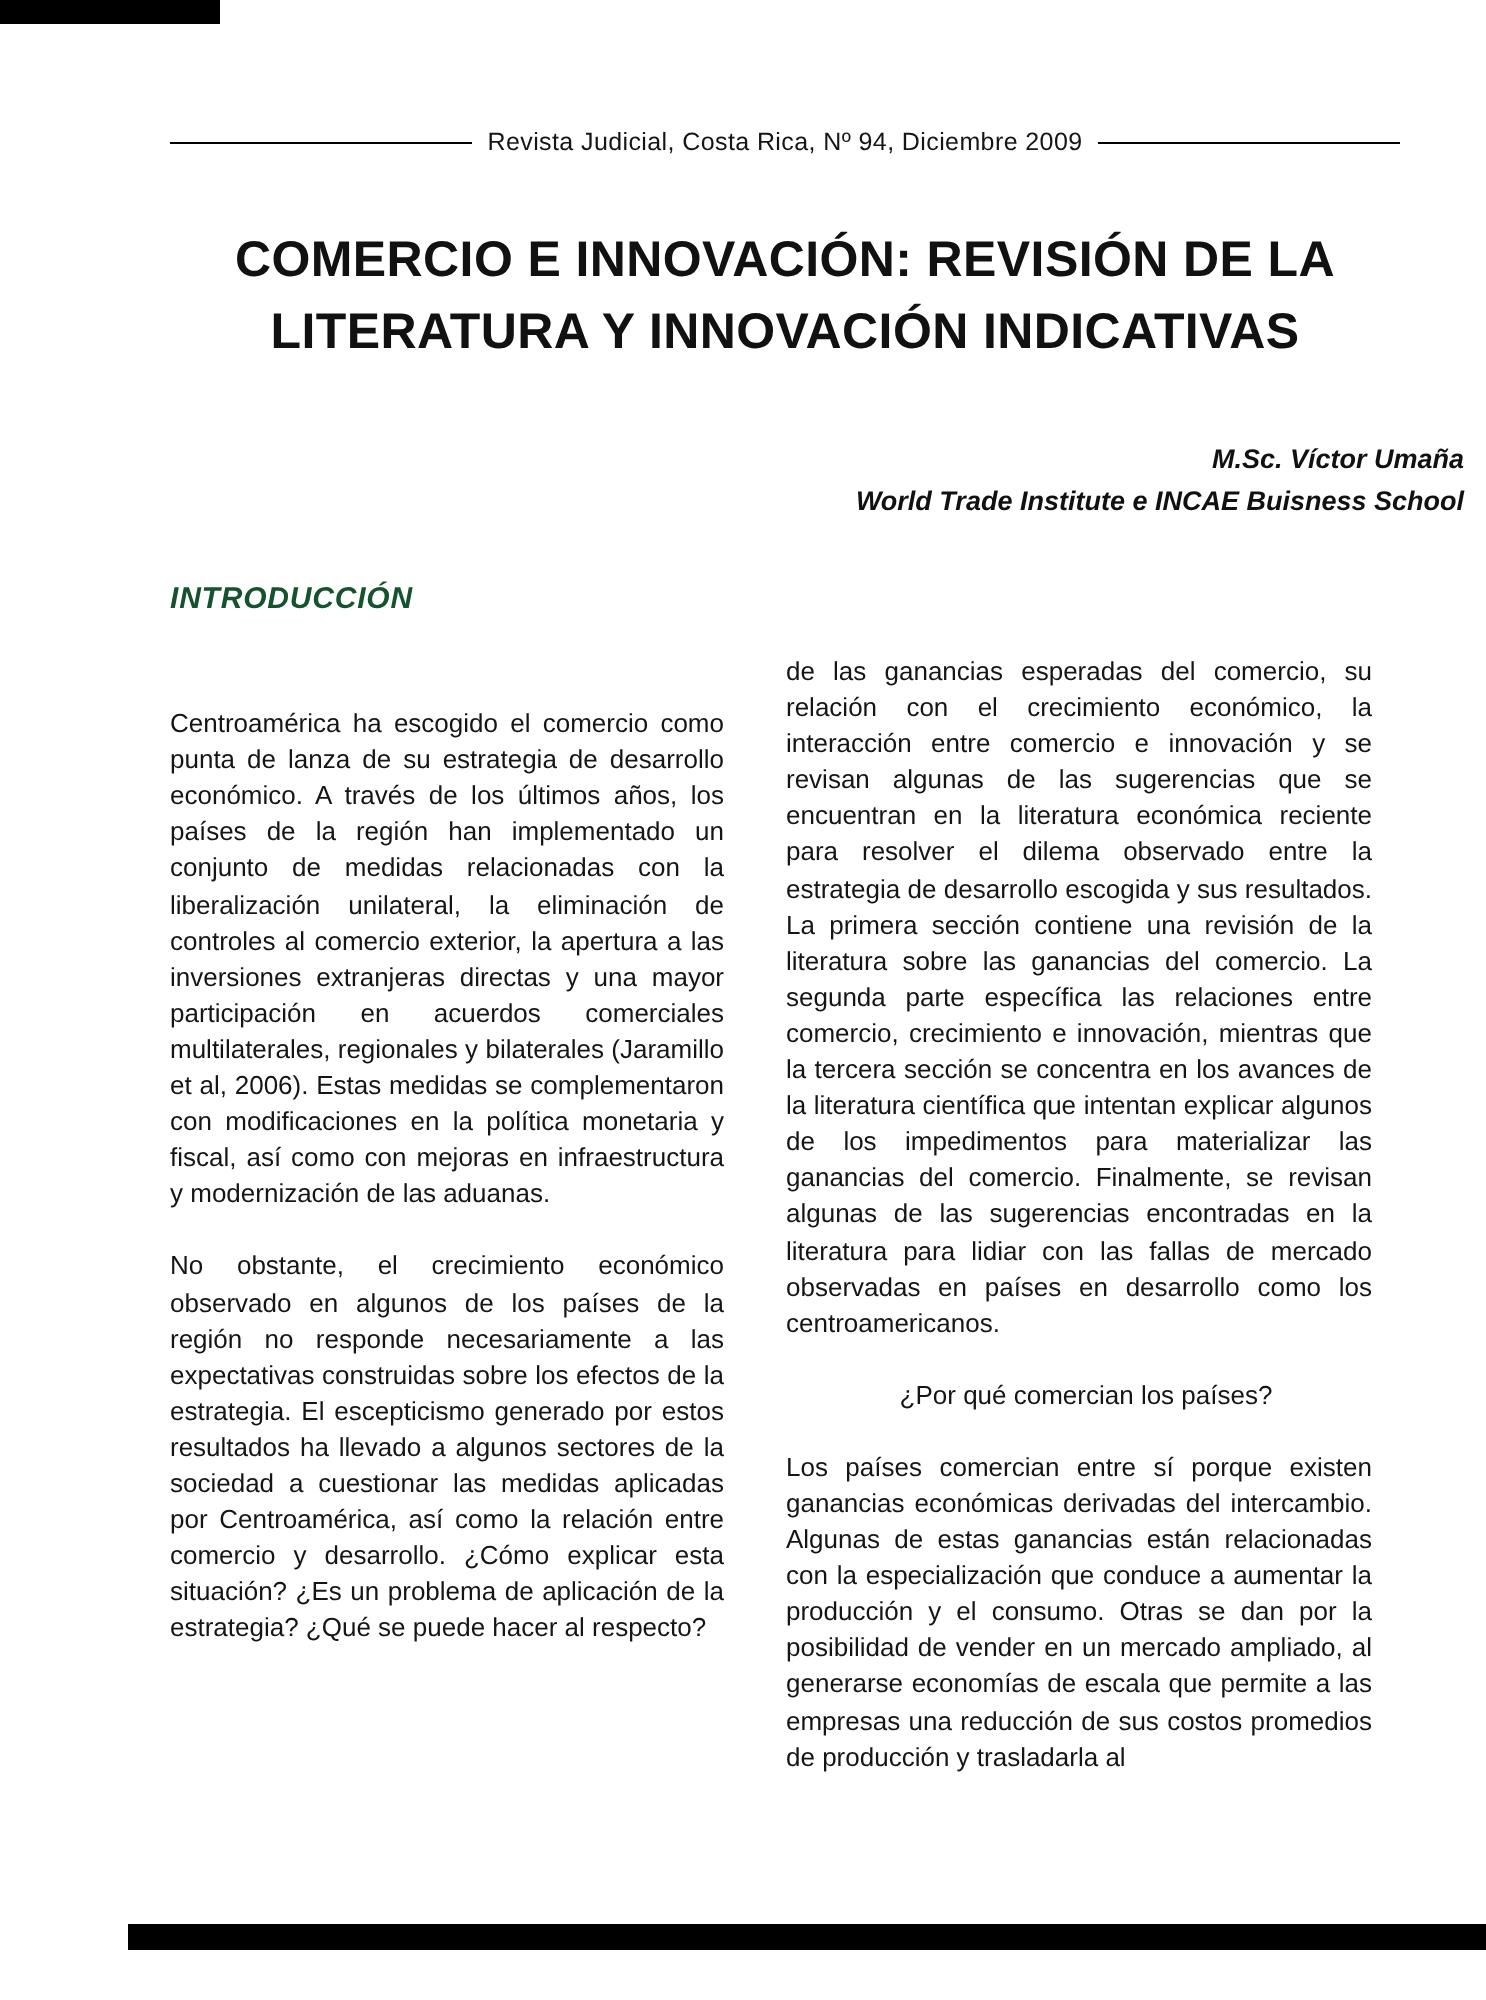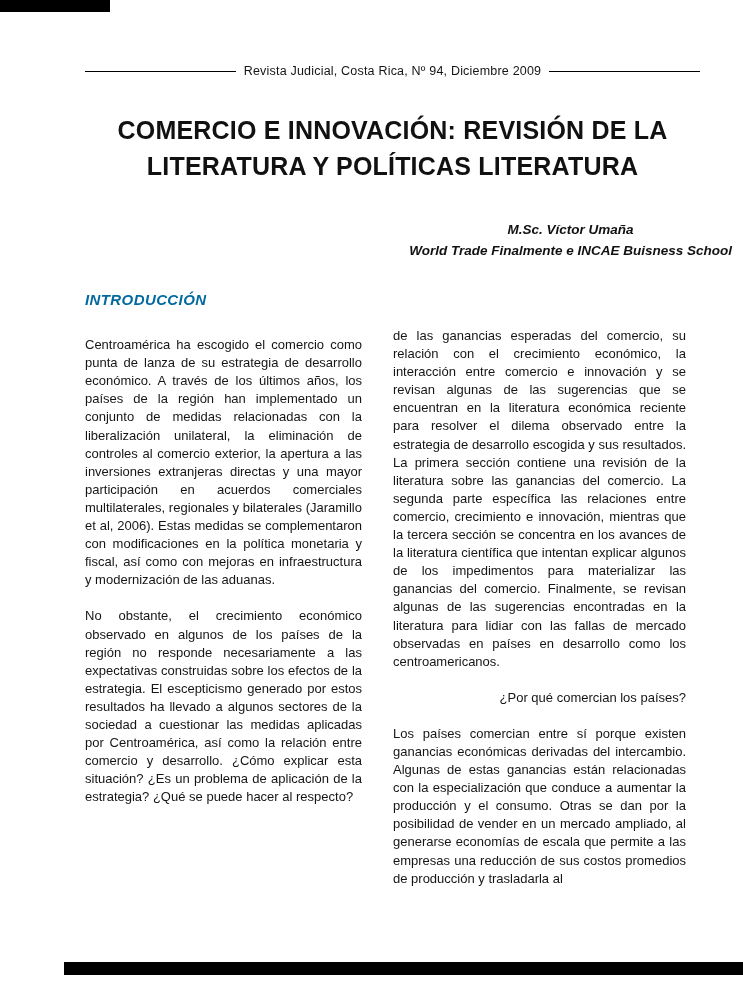--- a/index.html
+++ b/index.html
@@ -120,7 +120,7 @@
     <span class="rule"></span>
   </div>
 
-  <h1 class="article-title">COMERCIO E INNOVACIÓN: REVISIÓN DE LA LITERATURA Y POLÍTICAS LITERATURA</h1>
+  <h1 class="article-title">COMERCIO E INNOVACIÓN: REVISIÓN DE LA LITERATURA Y INNOVACIÓN INDICATIVAS</h1>
 
   <div class="byline">
     <div>M.Sc. Víctor Umaña</div>

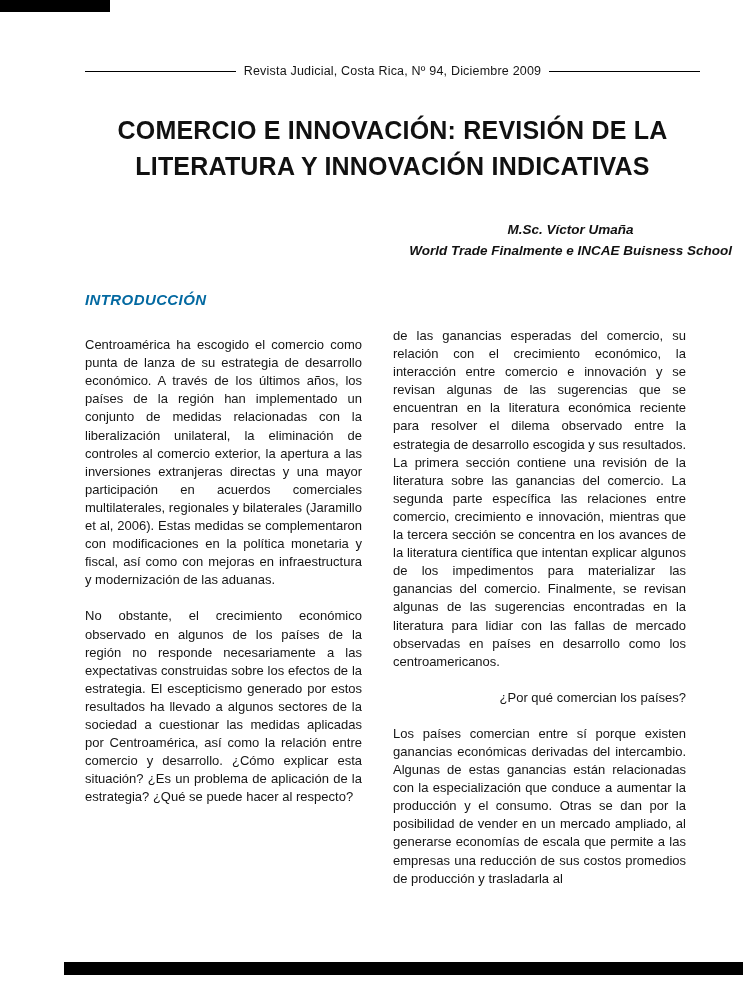--- a/index.html
+++ b/index.html
@@ -70,7 +70,7 @@
     position: absolute;
     top: 220px;
     right: 53px;
-    text-align: center;
+    text-align: right;
     font-size: 13.5px;
     font-weight: bold;
     font-style: italic;

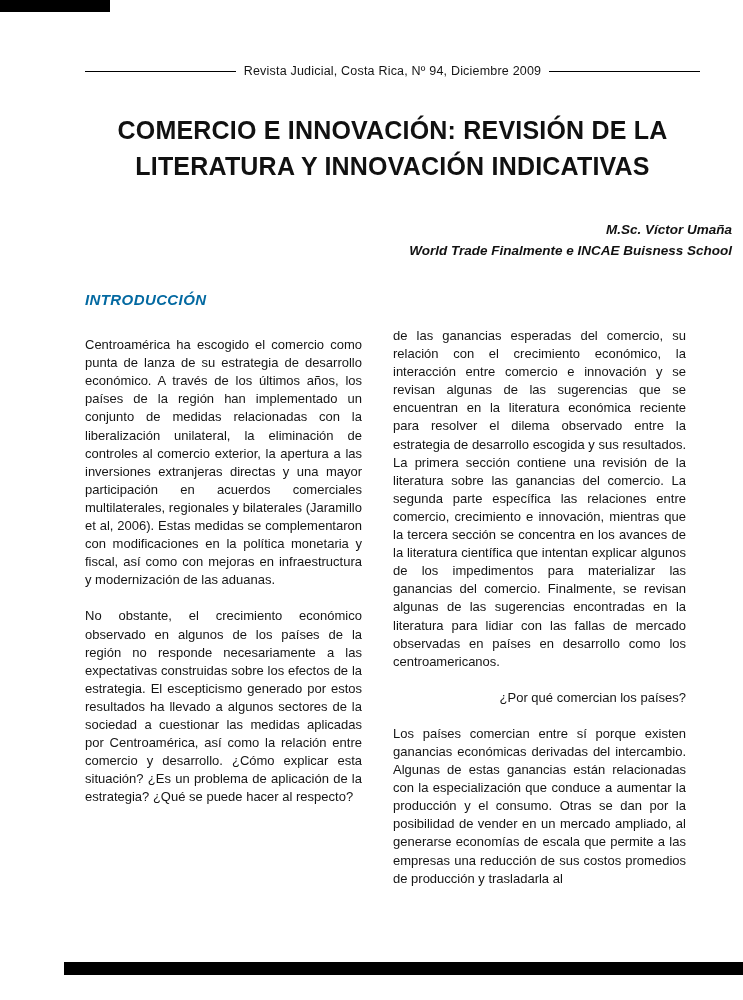--- a/index.html
+++ b/index.html
@@ -124,7 +124,7 @@
 
   <div class="byline">
     <div>M.Sc. Víctor Umaña</div>
-    <div>World Trade Finalmente e INCAE Buisness School</div>
+    <div>World Trade Institute e INCAE Buisness School</div>
   </div>
 
   <div class="columns">

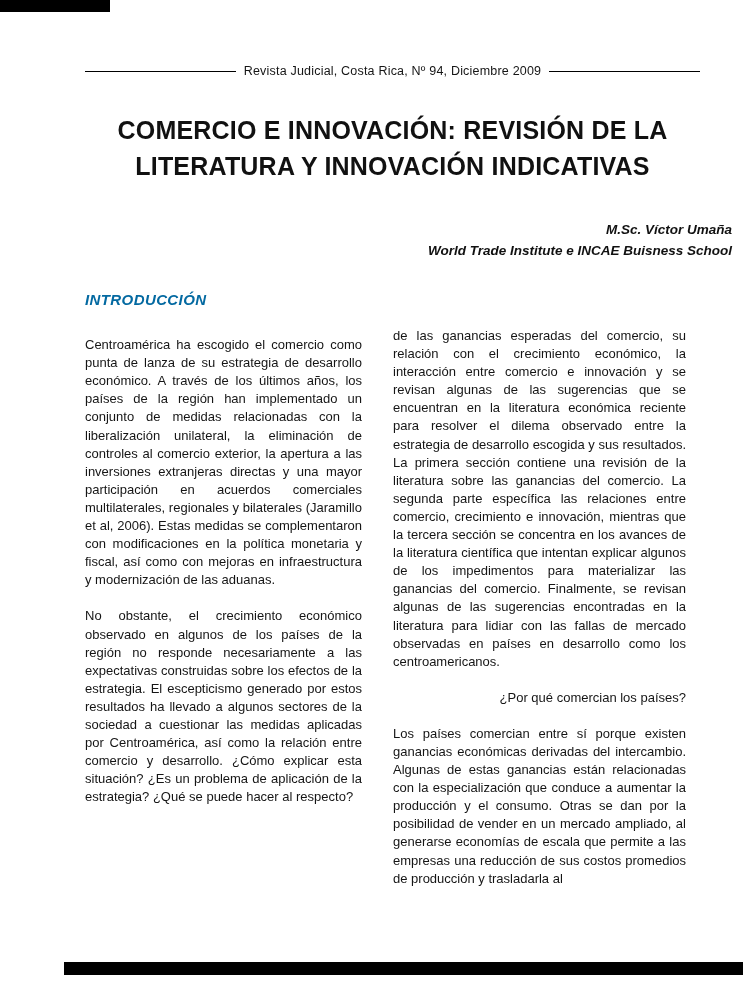--- a/index.html
+++ b/index.html
@@ -91,12 +91,12 @@
   .col-left { width: 277px; }
   .col-right { width: 293px; margin-top: 36px; }
   .section-heading {
-    margin: 0 0 27px 0;
+    margin: 0 0 44px 0;
     font-size: 15px;
     font-weight: bold;
     font-style: italic;
     letter-spacing: 0.4px;
-    color: #0369a1;
+    color: #14532d;
   }
   .col p {
     margin: 0 0 18px 0;

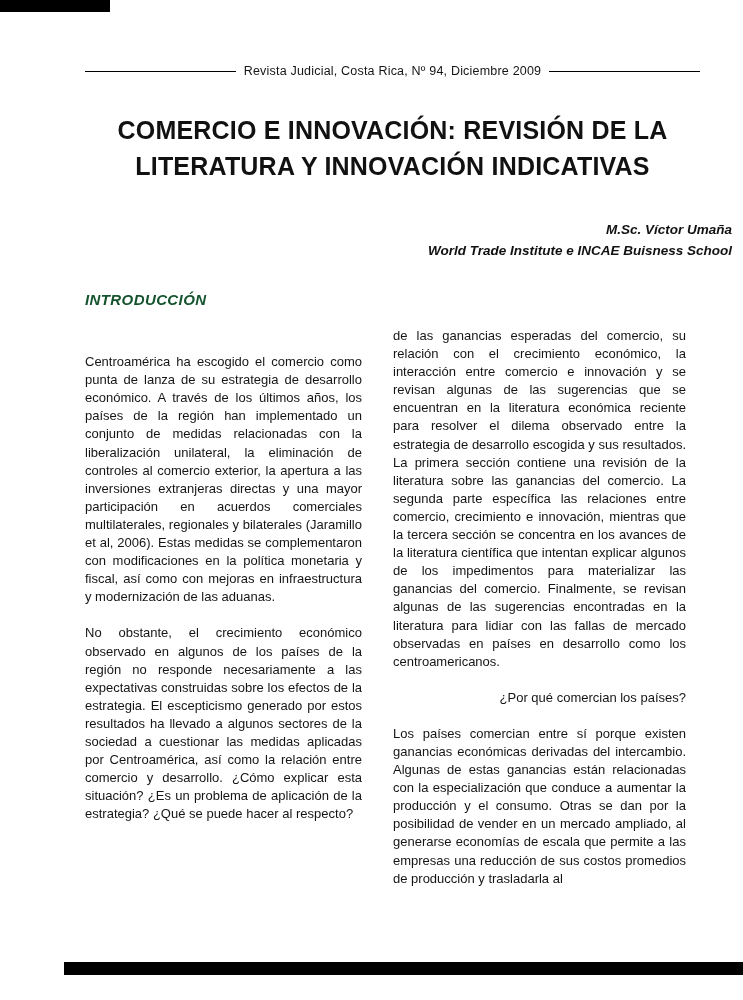--- a/index.html
+++ b/index.html
@@ -103,7 +103,7 @@
     text-align: justify;
   }
   .col p.question {
-    text-align: right;
+    text-align: center;
     margin: 18px 0 18px 7px;
   }
 </style>

